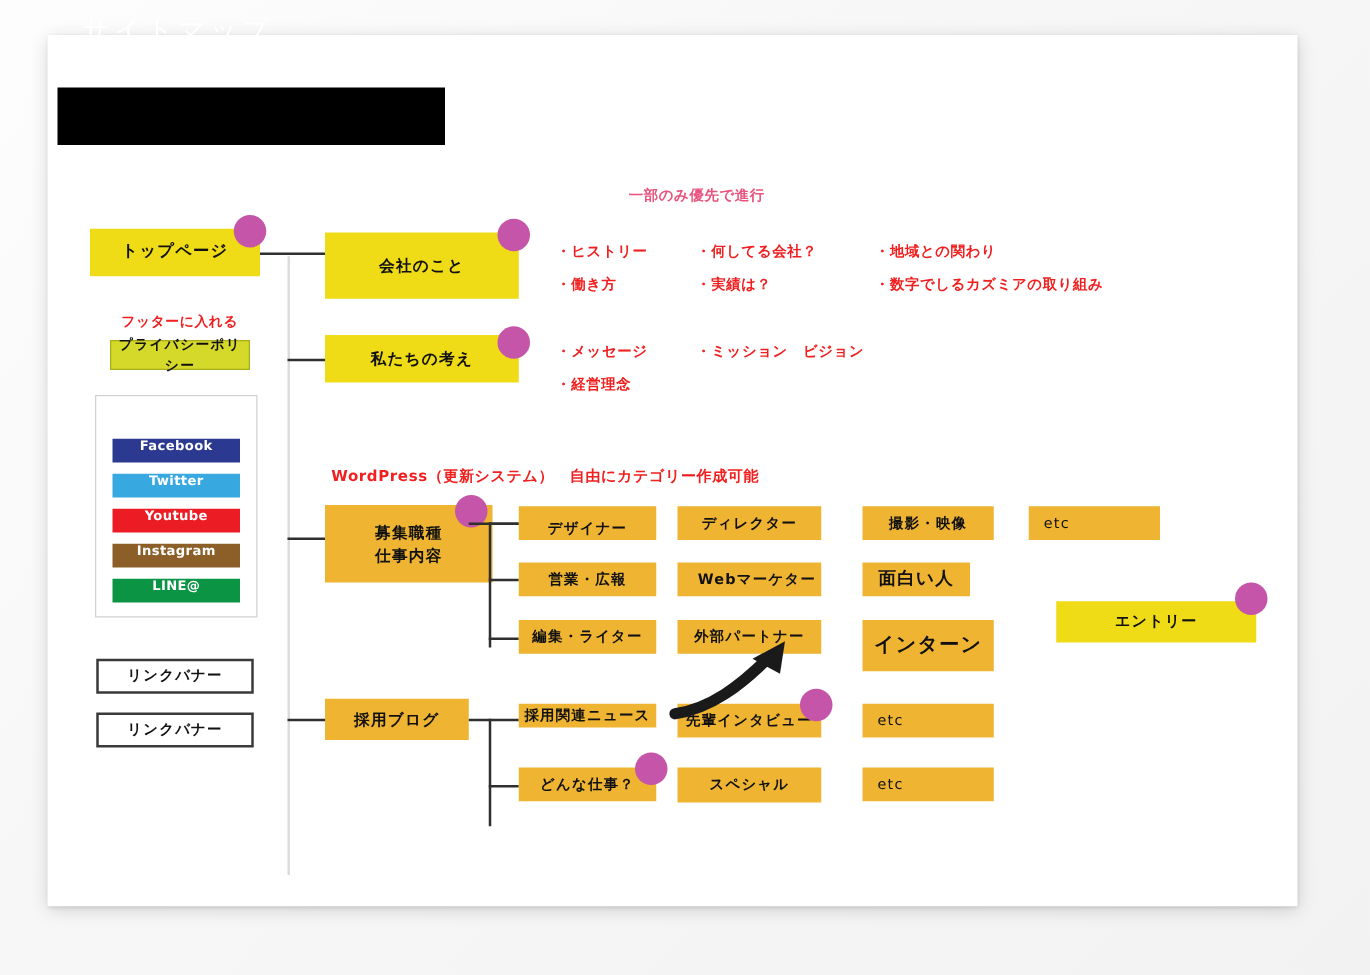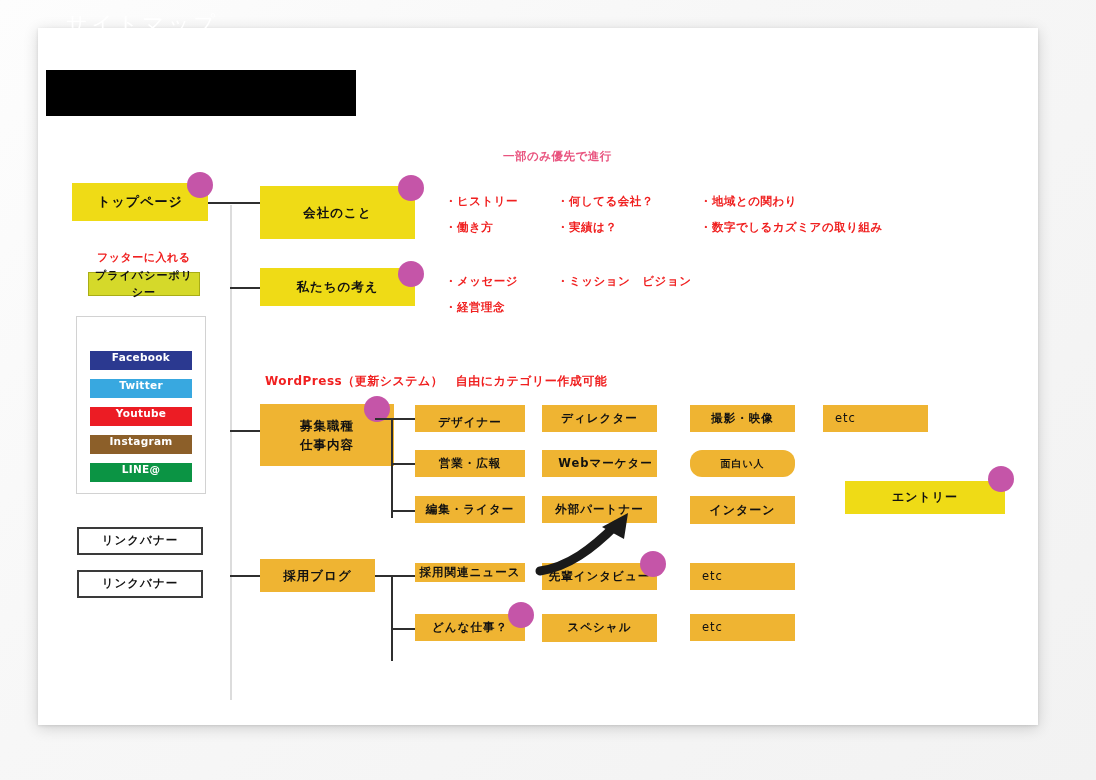--- a/index.html
+++ b/index.html
@@ -257,7 +257,7 @@
       <div class="box orange" style="left: 542px; top: 450px; width: 115px; height: 27px; font-size: 11.5px; padding-left: 12px;">
         <span>Webマーケター</span>
       </div>
-      <div class="box orange" style="left: 690px; top: 450px; width: 105px; height: 27px; font-size: 10px; border-radius: 12px;">
+      <div class="box orange" style="left: 690px; top: 450px; width: 86px; height: 27px; font-size: 14px;">
         <span>面白い人</span>
       </div>
       <div class="box orange" style="left: 415px; top: 496px; width: 110px; height: 27px; font-size: 11.5px;">

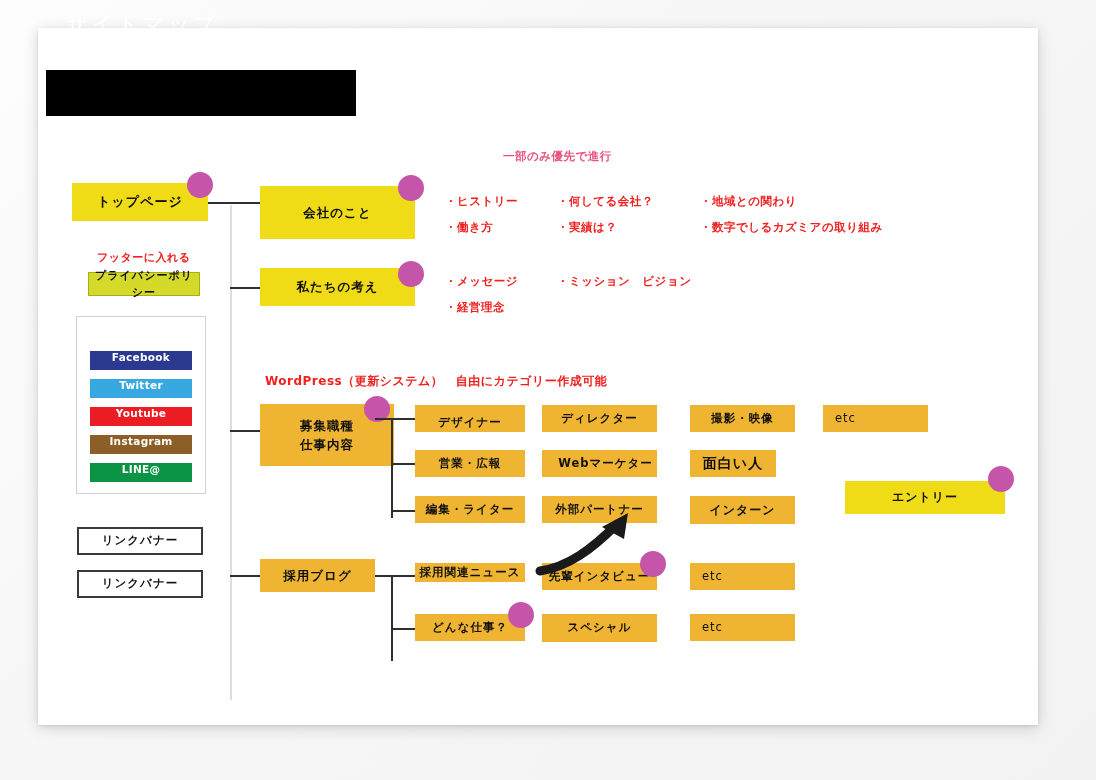--- a/index.html
+++ b/index.html
@@ -266,7 +266,7 @@
       <div class="box orange" style="left: 542px; top: 496px; width: 115px; height: 27px; font-size: 11.5px;">
         <span>外部パートナー</span>
       </div>
-      <div class="box orange" style="left: 690px; top: 496px; width: 105px; height: 28px; font-size: 12px;">
+      <div class="box orange" style="left: 690px; top: 496px; width: 105px; height: 41px; font-size: 16px;">
         <span>インターン</span>
       </div>
     </div>

